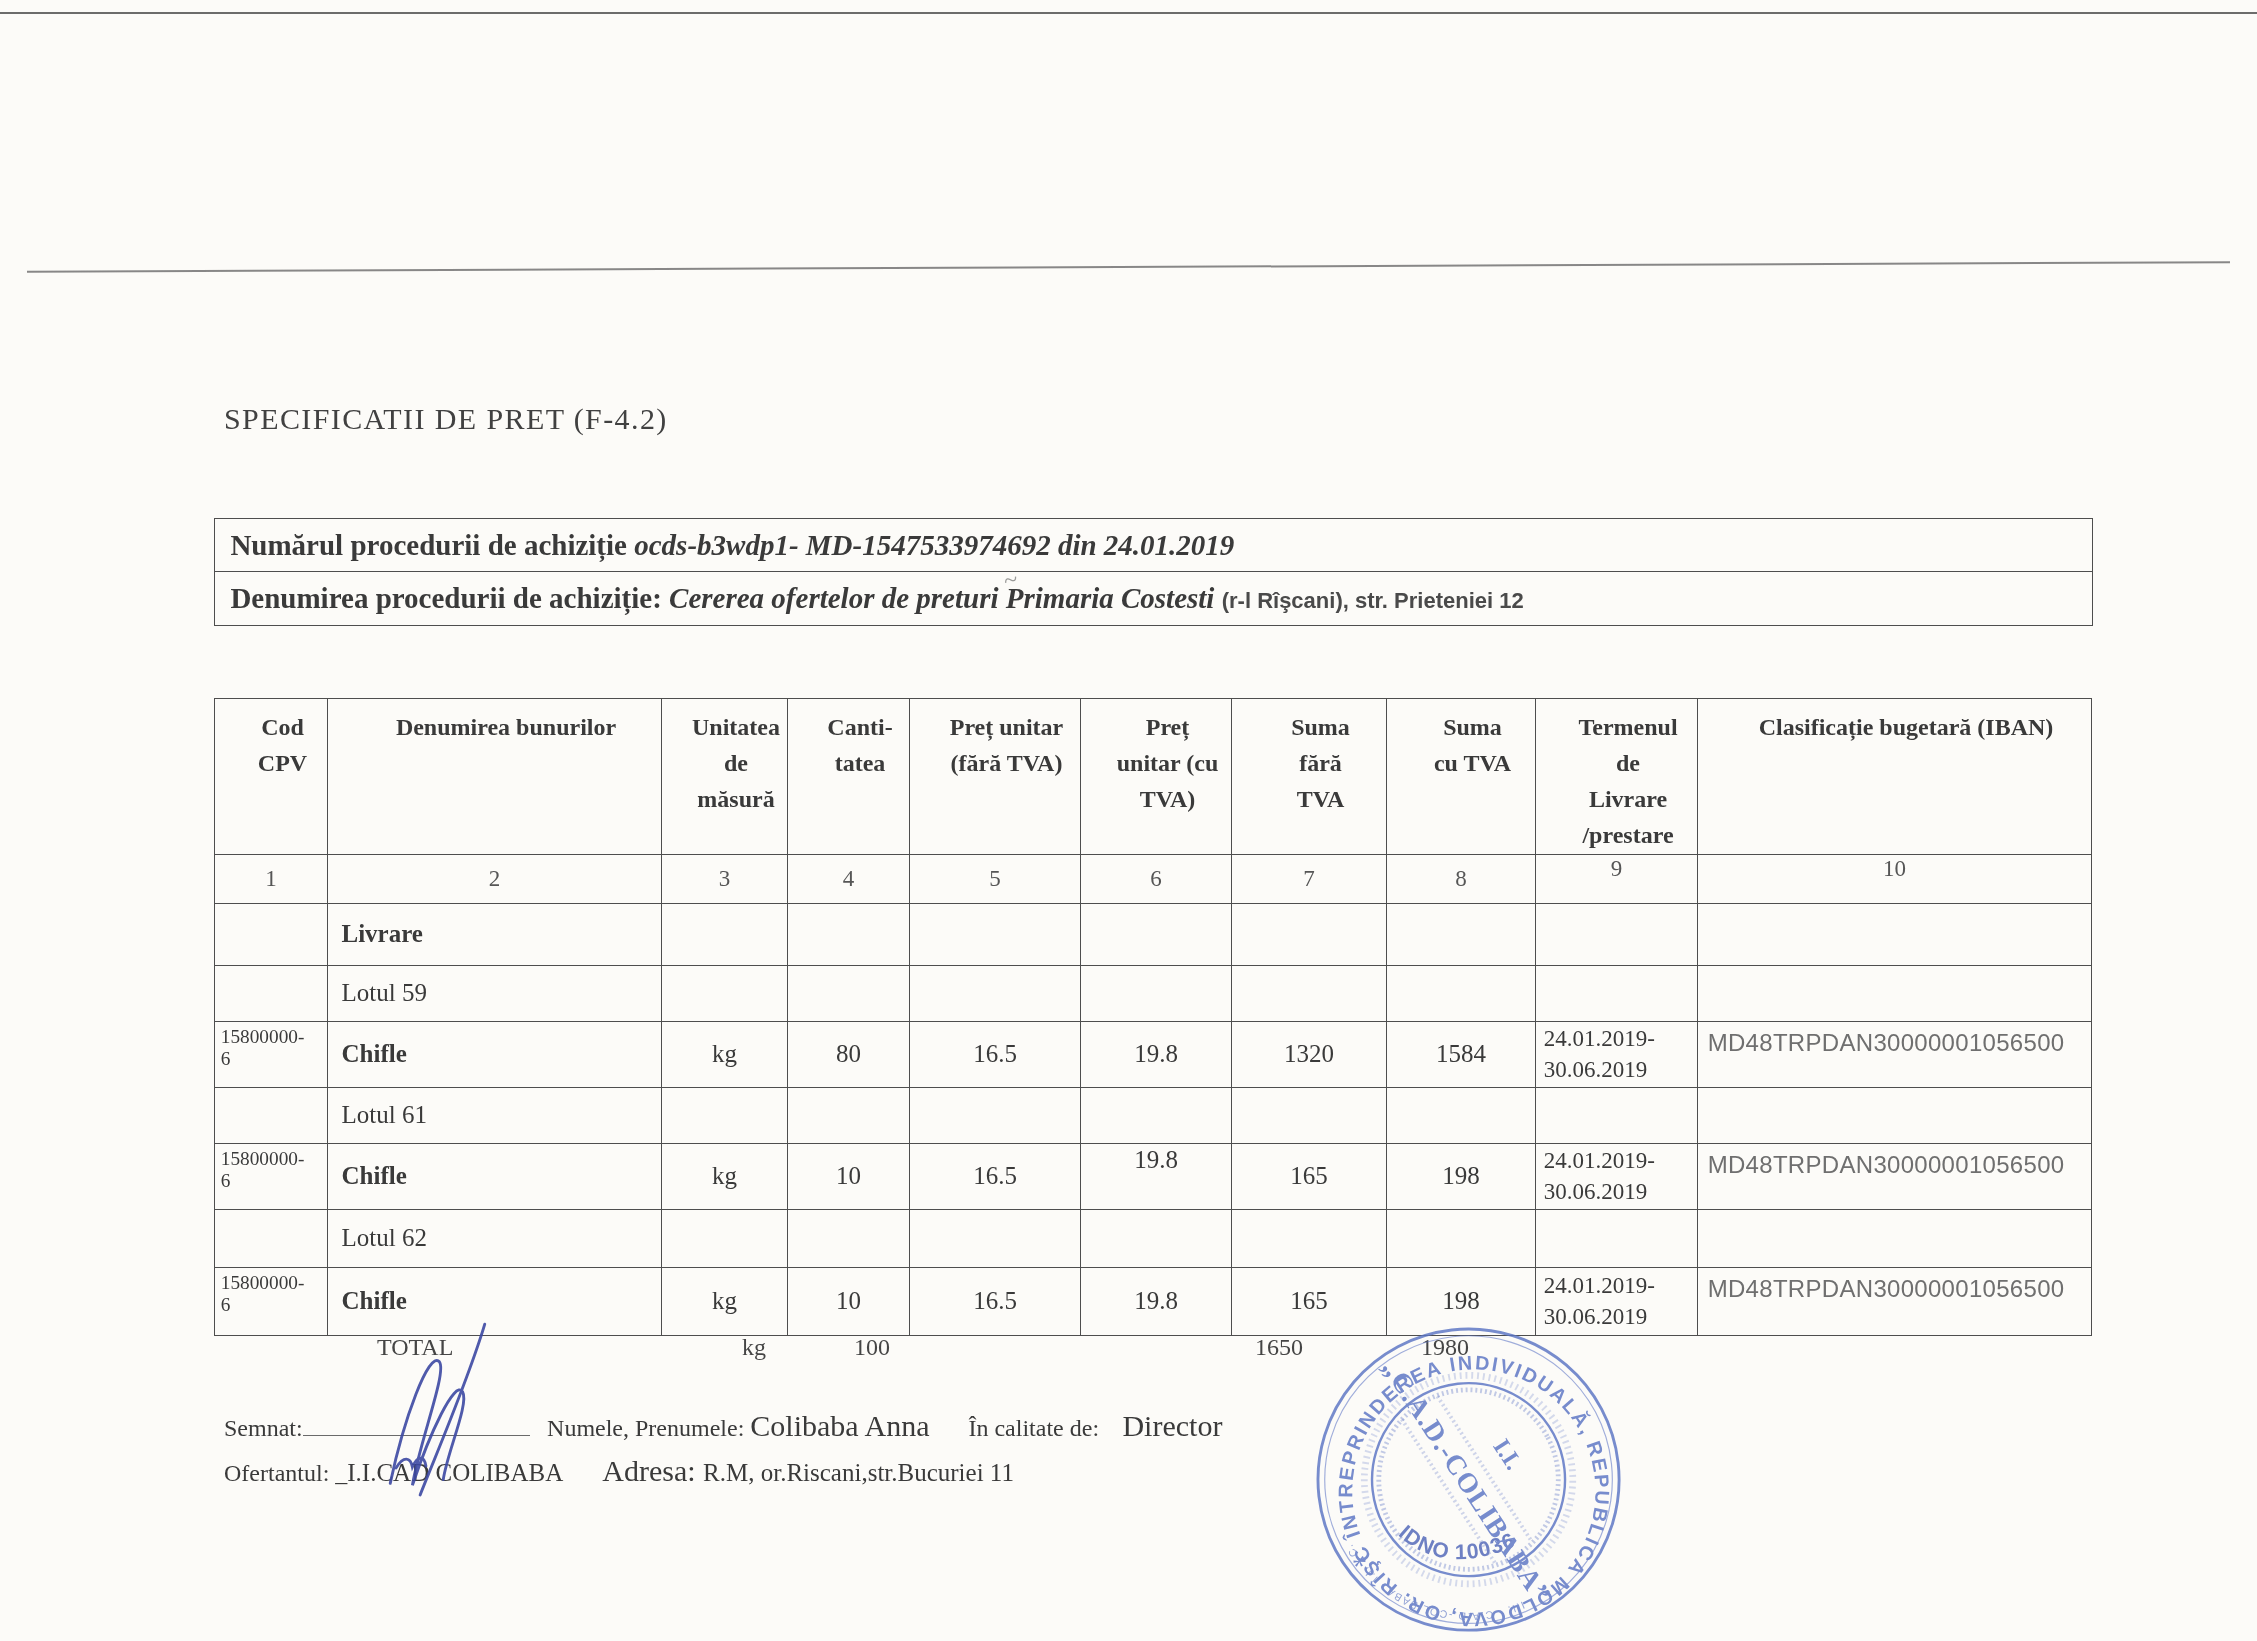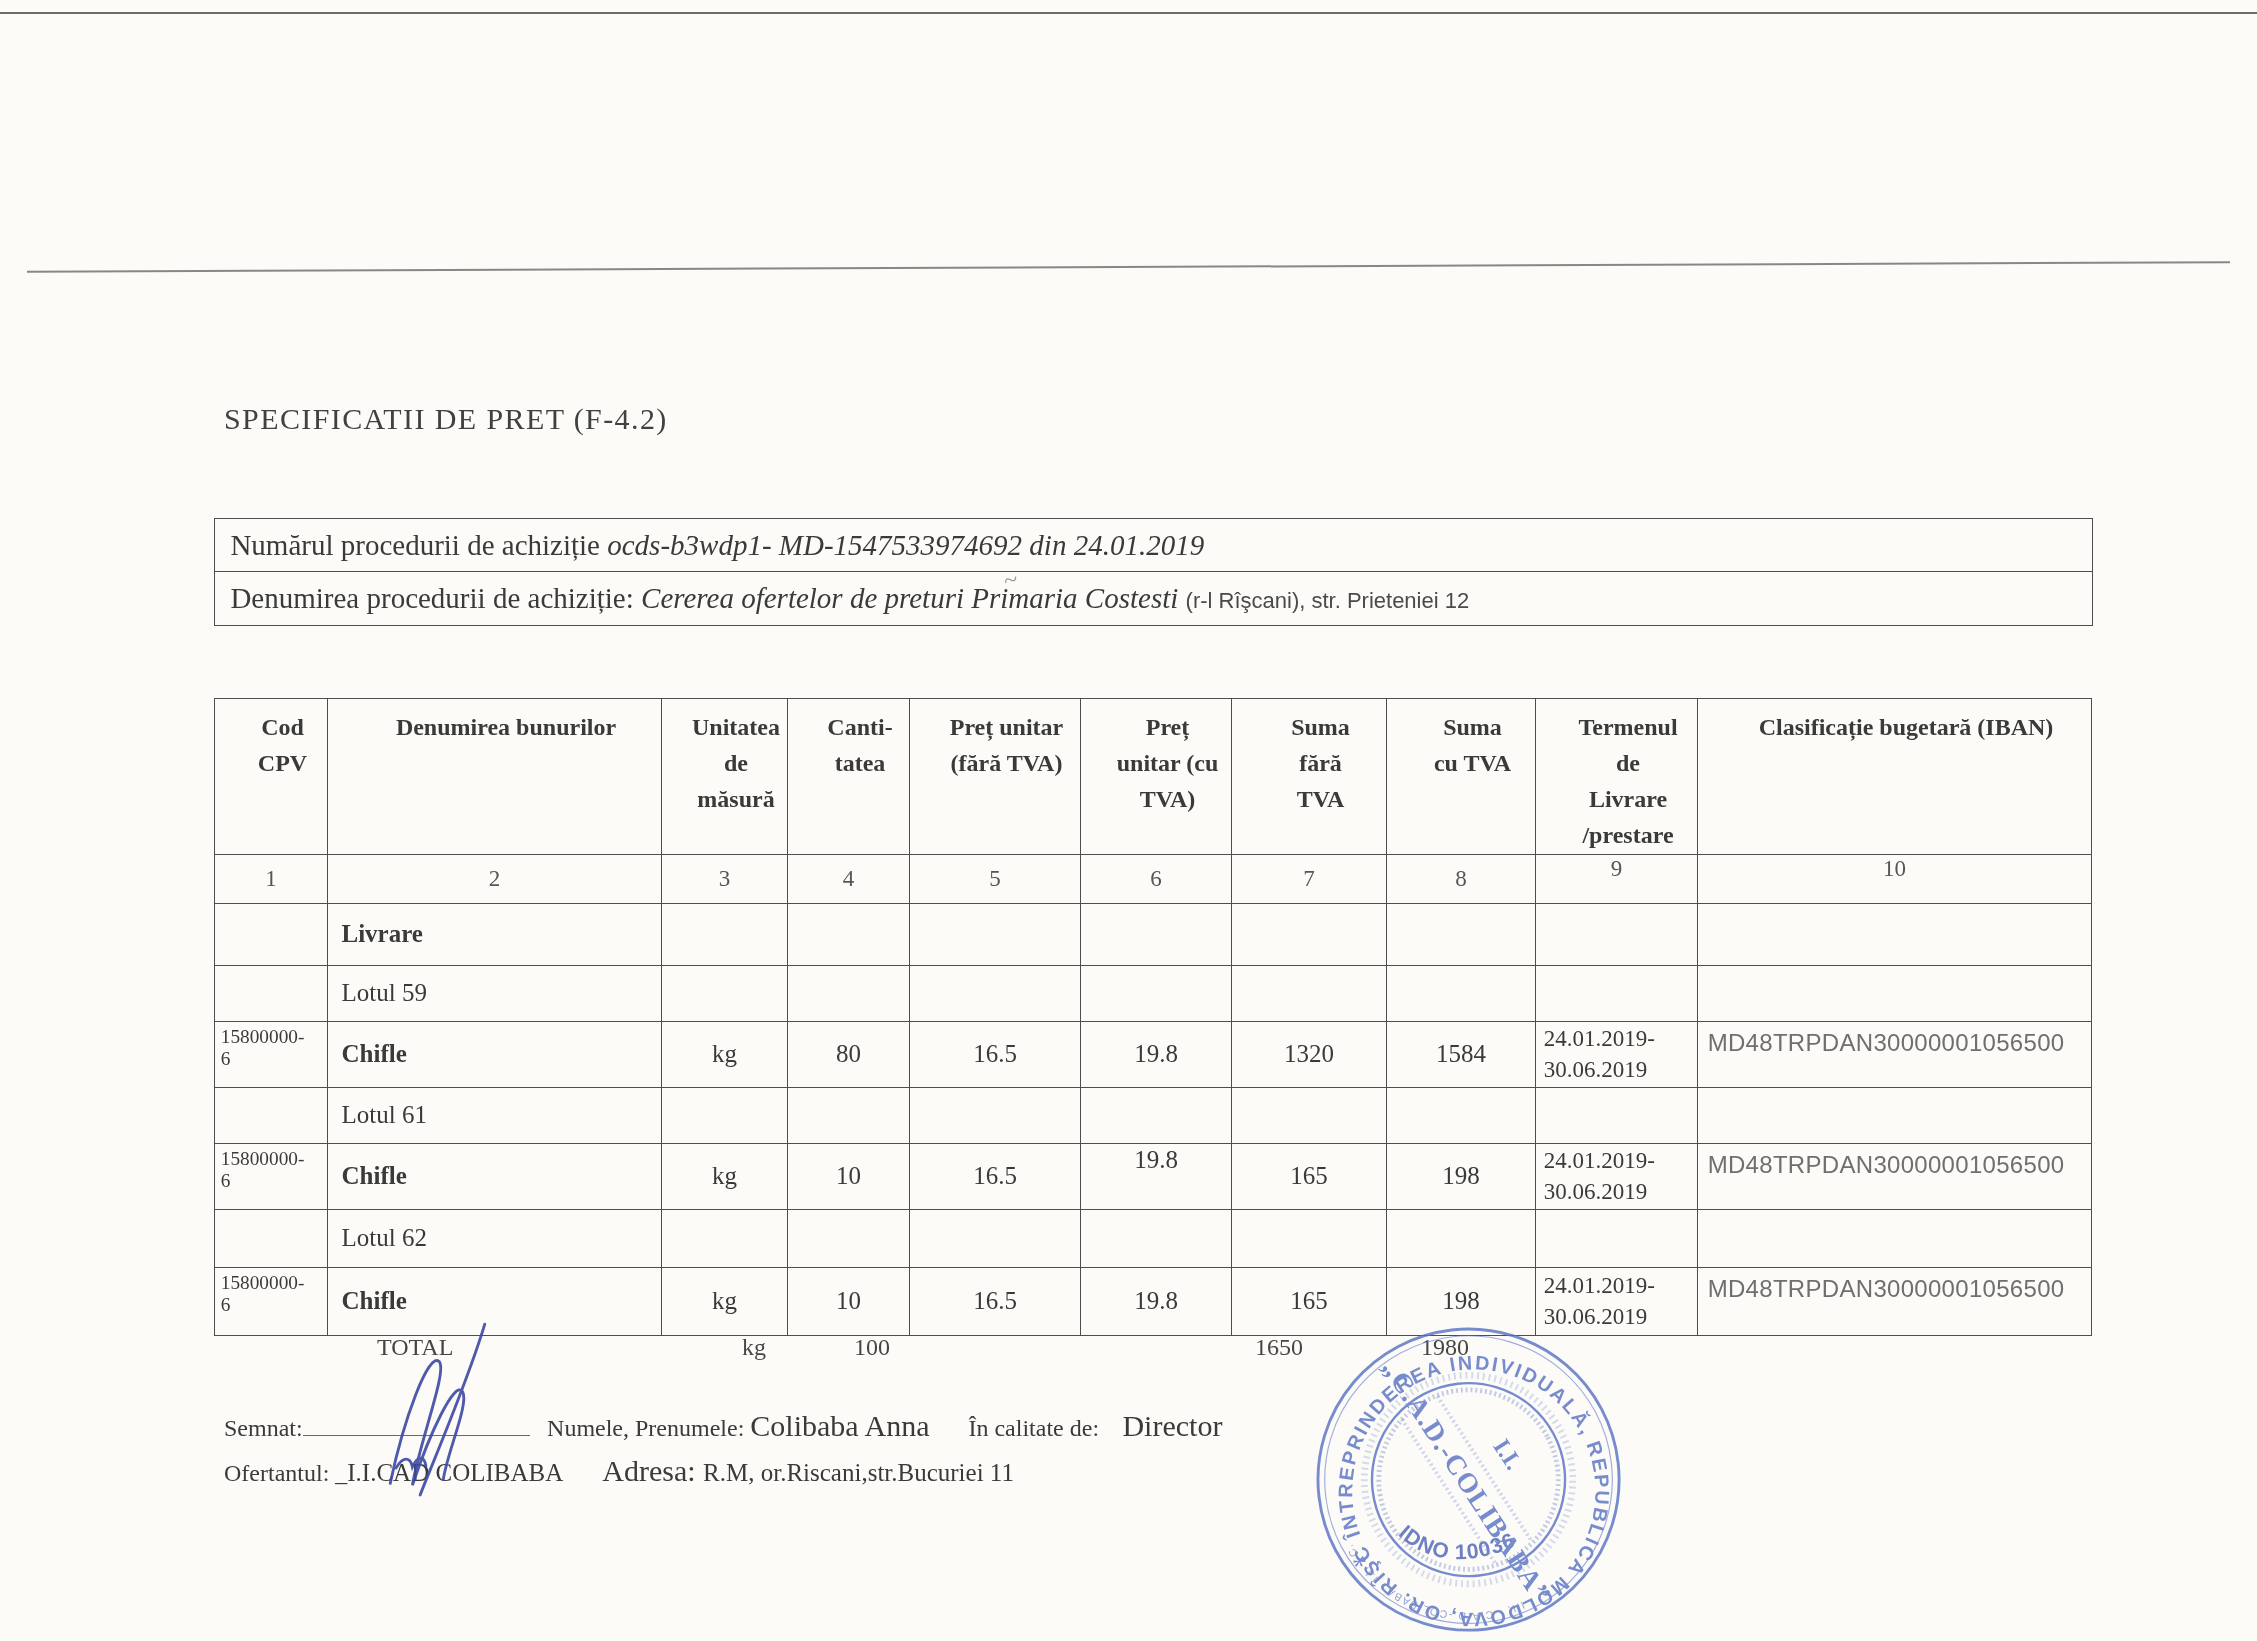--- a/index.html
+++ b/index.html
@@ -12,7 +12,7 @@
   .smudge{position:absolute;left:1004px;top:566px;color:#9a9a98;font-size:25px;transform:rotate(-12deg);}
 
   .proc-box{position:absolute;left:214px;top:518px;width:1877px;border:1.9px solid #4e4e4e;}
-  .proc-row{padding:9.7px 0 9.7px 15.4px;font-size:29px;white-space:nowrap;}
+  .proc-row{padding:9.7px 0 9.7px 15.4px;font-size:29px;white-space:nowrap;font-weight:bold;}
   .proc-row + .proc-row{border-top:1.9px solid #4e4e4e;}
   .it{font-style:italic;}
   .proc-note{font-family:"Liberation Sans",sans-serif;font-size:22px;color:#4a4a4a;}

